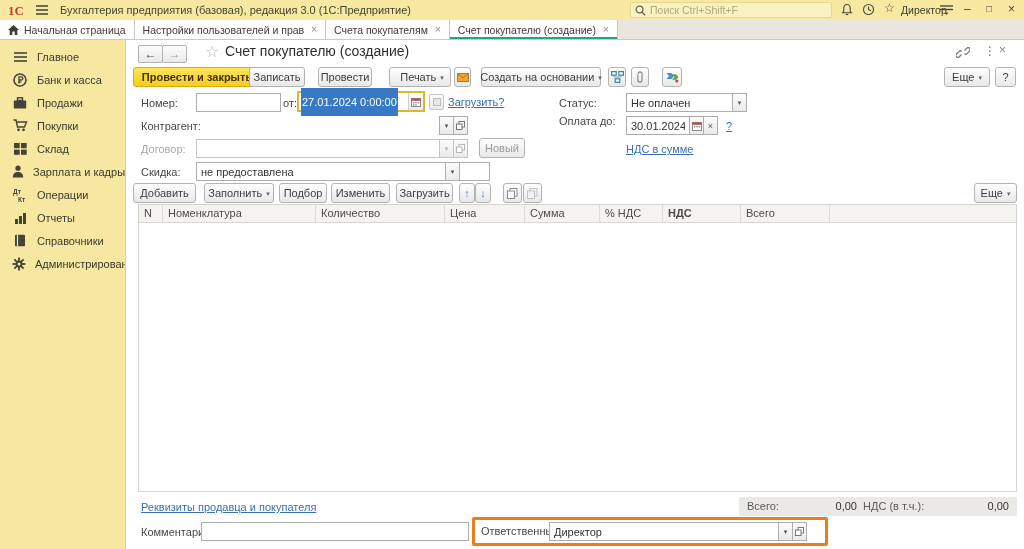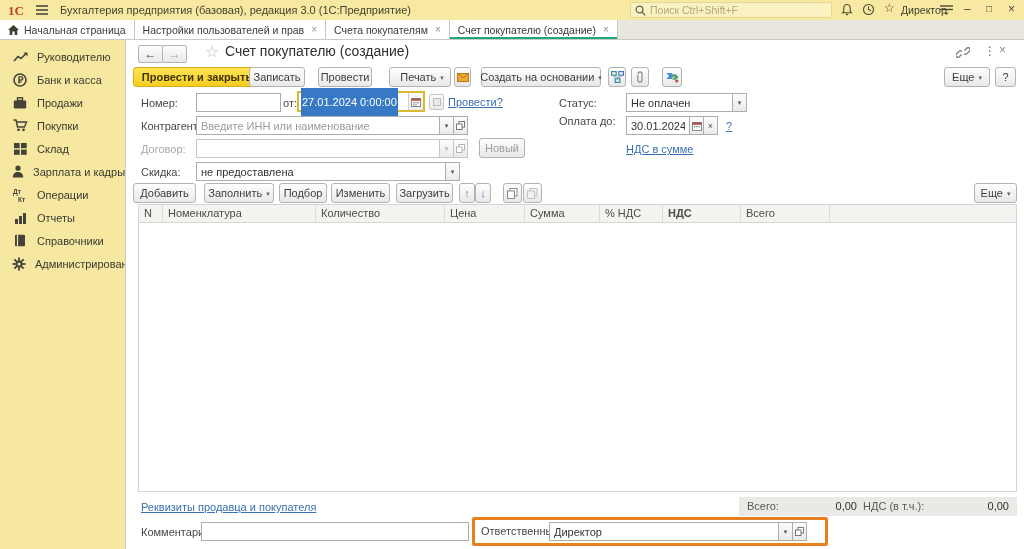--- a/index.html
+++ b/index.html
@@ -140,6 +140,18 @@
 <div class="sidebar">
   <div class="side-item">
     <span class="ic">
+        <svg width="13" height="10">
+          <g stroke="#43433a" stroke-width="1.6">
+            <line x1="0" y1="1" x2="13" y2="1"></line>
+            <line x1="0" y1="5" x2="13" y2="5"></line>
+            <line x1="0" y1="9" x2="13" y2="9"></line>
+          </g>
+        </svg>
+      </span>
+    <span>Главное</span>
+  </div>
+  <div class="side-item">
+    <span class="ic">
         <svg width="15" height="12">
           <polyline points="1,10 5,5.5 8,7.5 13,2.5" fill="none" stroke="#43433a" stroke-width="1.6"></polyline>
           <polygon points="10.5,1.5 14.5,1.5 14.5,5.5" fill="#43433a"></polygon>

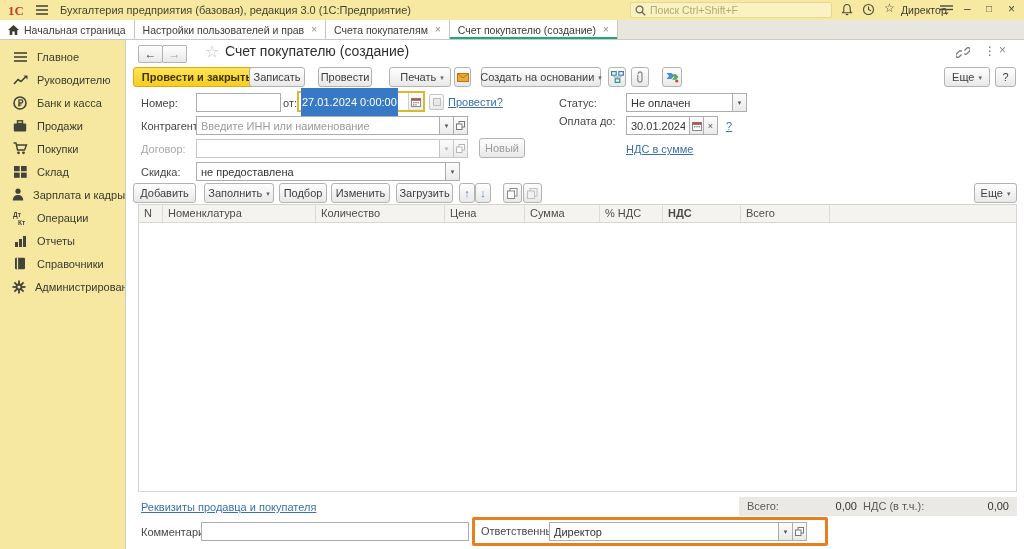--- a/index.html
+++ b/index.html
@@ -152,15 +152,6 @@
   </div>
   <div class="side-item">
     <span class="ic">
-        <svg width="15" height="12">
-          <polyline points="1,10 5,5.5 8,7.5 13,2.5" fill="none" stroke="#43433a" stroke-width="1.6"></polyline>
-          <polygon points="10.5,1.5 14.5,1.5 14.5,5.5" fill="#43433a"></polygon>
-        </svg>
-      </span>
-    <span>Руководителю</span>
-  </div>
-  <div class="side-item">
-    <span class="ic">
         <svg width="14" height="14">
           <circle cx="7" cy="7" r="6" fill="none" stroke="#43433a" stroke-width="1.6"></circle>
           <path d="M6 10.5 L6 3.8 L8.2 3.8 a1.6 1.6 0 0 1 0 3.2 L6 7" fill="none" stroke="#43433a" stroke-width="1.3"></path>

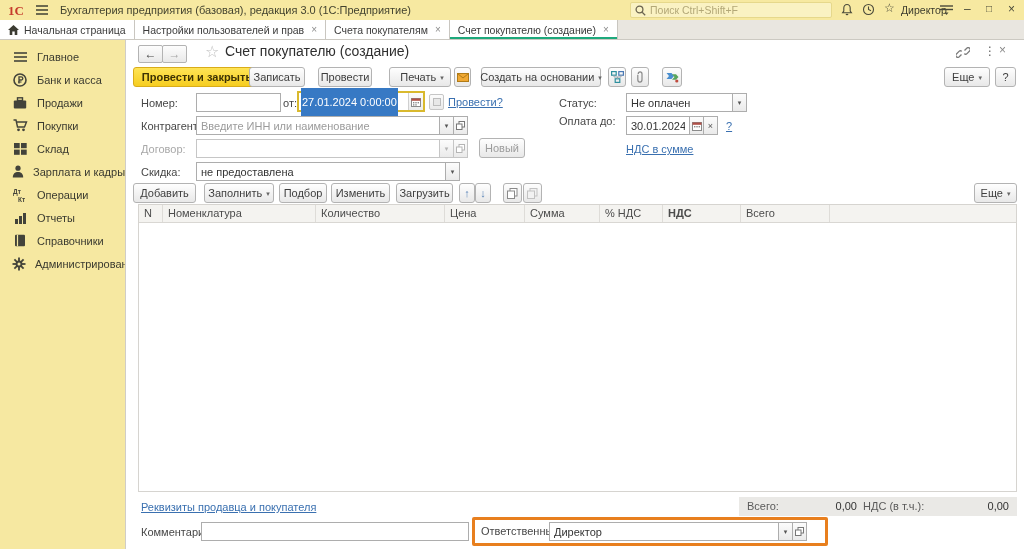--- a/index.html
+++ b/index.html
@@ -353,7 +353,7 @@
         <rect x="0.5" y="0.5" width="7" height="7" fill="#e8e8e8" stroke="#bdbdbd"></rect>
       </svg>
   </div>
-  <span class="link" style="left:322px; top:56px;">Провести?</span>
+  <span class="link" style="left:322px; top:56px;">Загрузить?</span>
   <span class="lbl" style="left:433px; top:57px;">Статус:</span>
   <div class="fld" style="left:500px; top:53px; width:107px;">
       <span>Не оплачен</span>

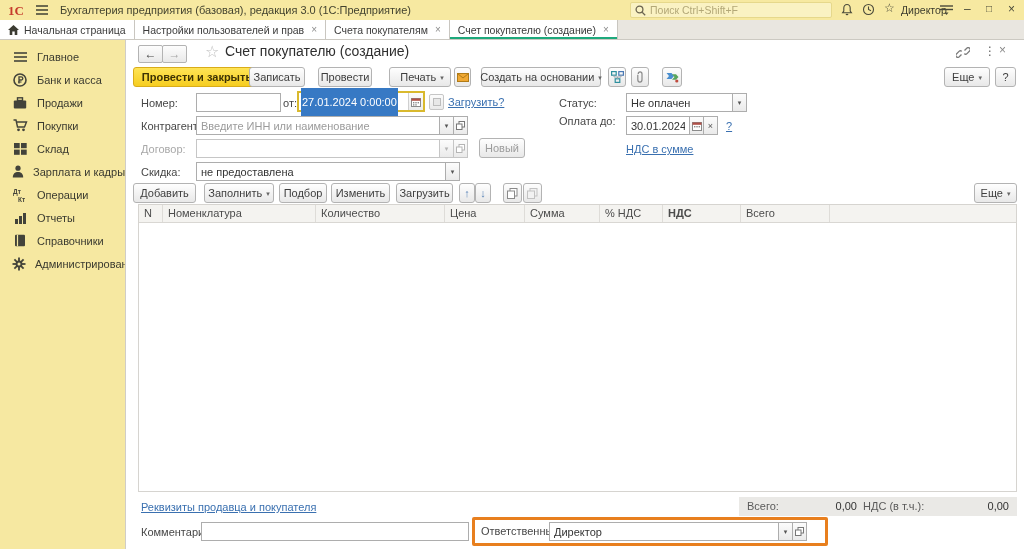--- a/index.html
+++ b/index.html
@@ -363,7 +363,6 @@
     </div>
 
   <span class="lbl" style="left:15px; top:80px;">Контрагент:</span>
-  <input class="fld" style="left: 70px; top: 76px; width: 244px;" placeholder="Введите ИНН или наименование">
   <div class="fbtn" style="left:313px; top:76px;">
       <span>▾</span>
     </div>

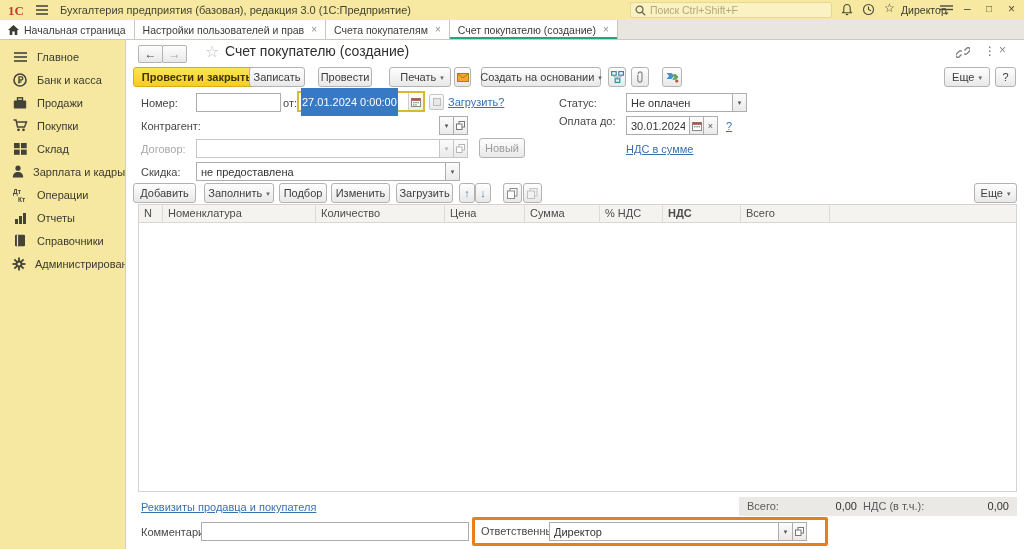--- a/index.html
+++ b/index.html
@@ -407,7 +407,7 @@
   <span class="link" style="left:500px; top:103px;">НДС в сумме</span>
 
   <span class="lbl" style="left:15px; top:126px;">Скидка:</span>
-  <div class="fld" style="left:70px; top:122px; width:250px;">
+  <div class="fld" style="left:70px; top:122px; width:294px;">
       <span>не предоставлена</span>
     </div>
   <div class="fbtn" style="left:319px; top:122px;">

